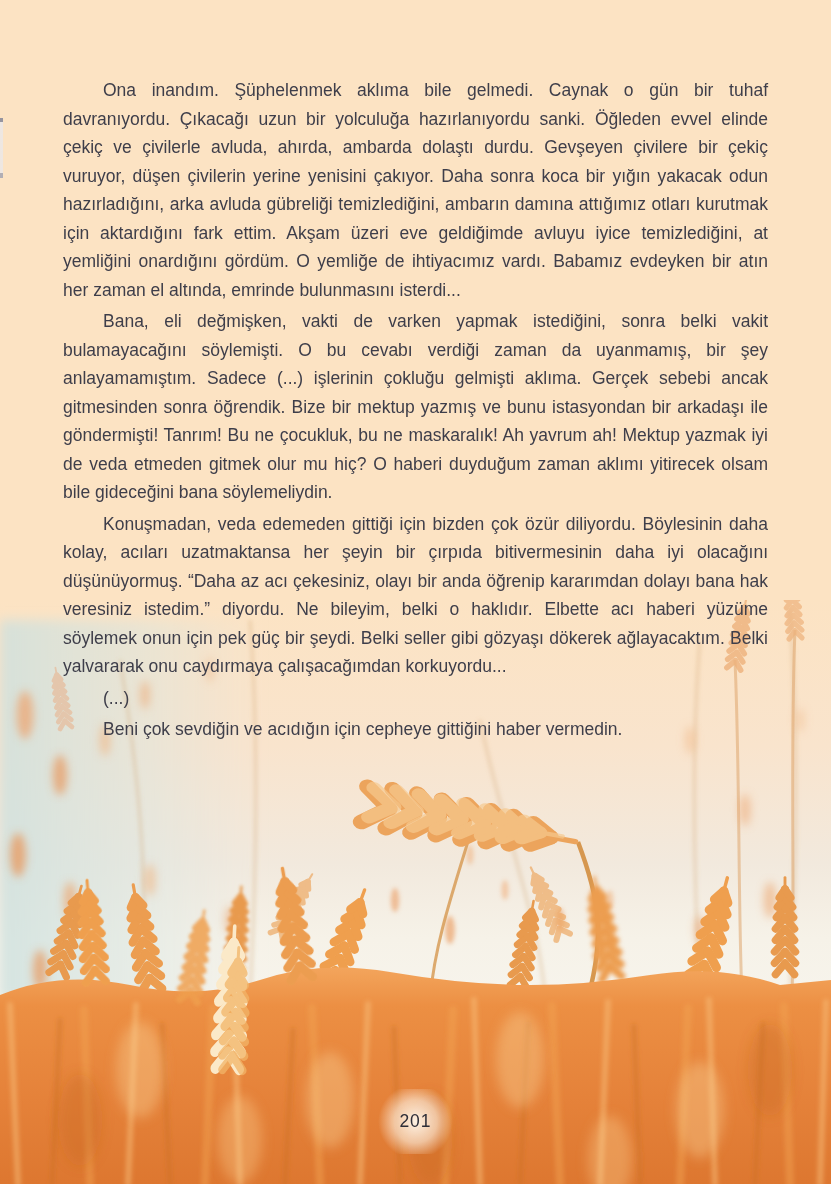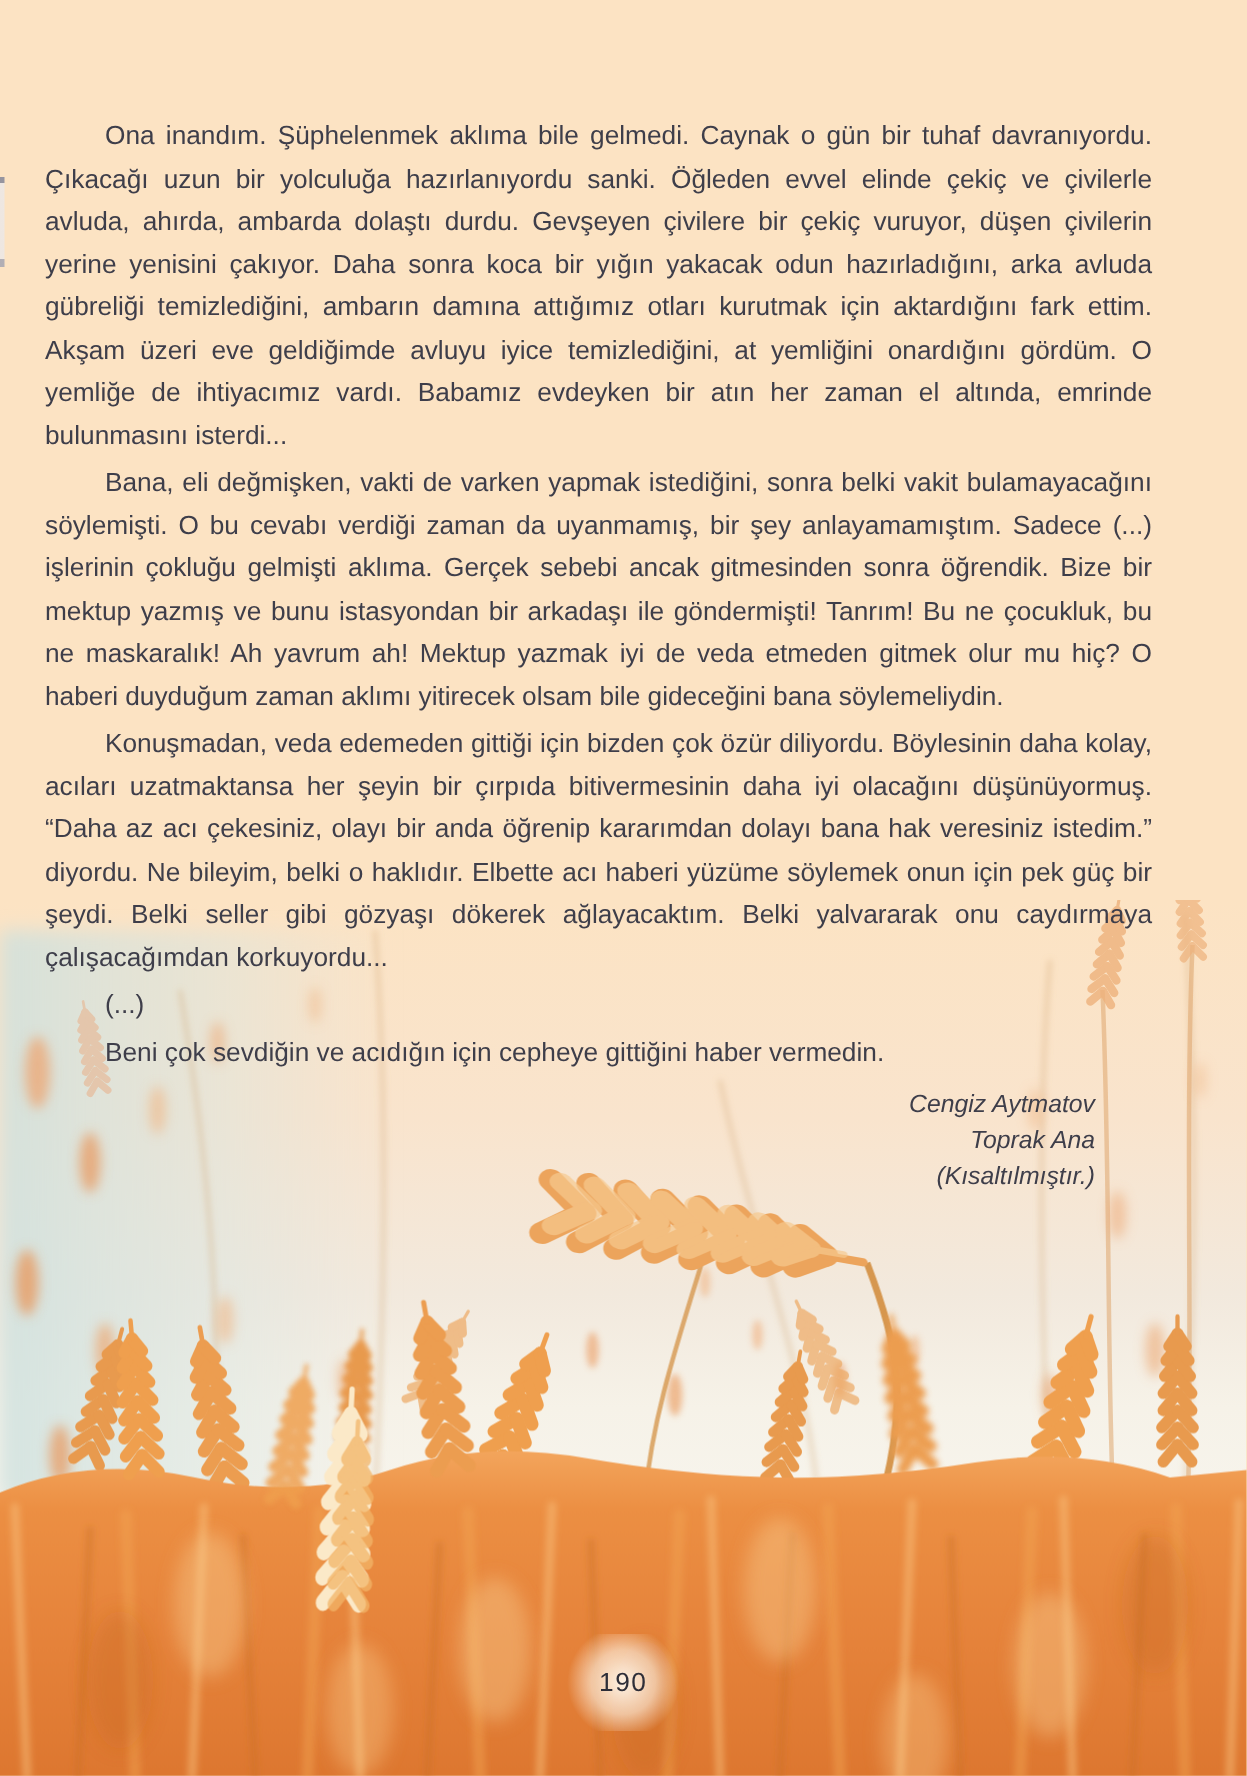--- a/index.html
+++ b/index.html
@@ -21,7 +21,7 @@
   }
   .content{
     position:relative;z-index:2;
-    padding:76px 63px 0 30px;
+    padding:76px 63px 0 63px;
     color:var(--text-color,#3e3e4a);
     font-size:17.5px;line-height:28.5px;
     text-align:justify;

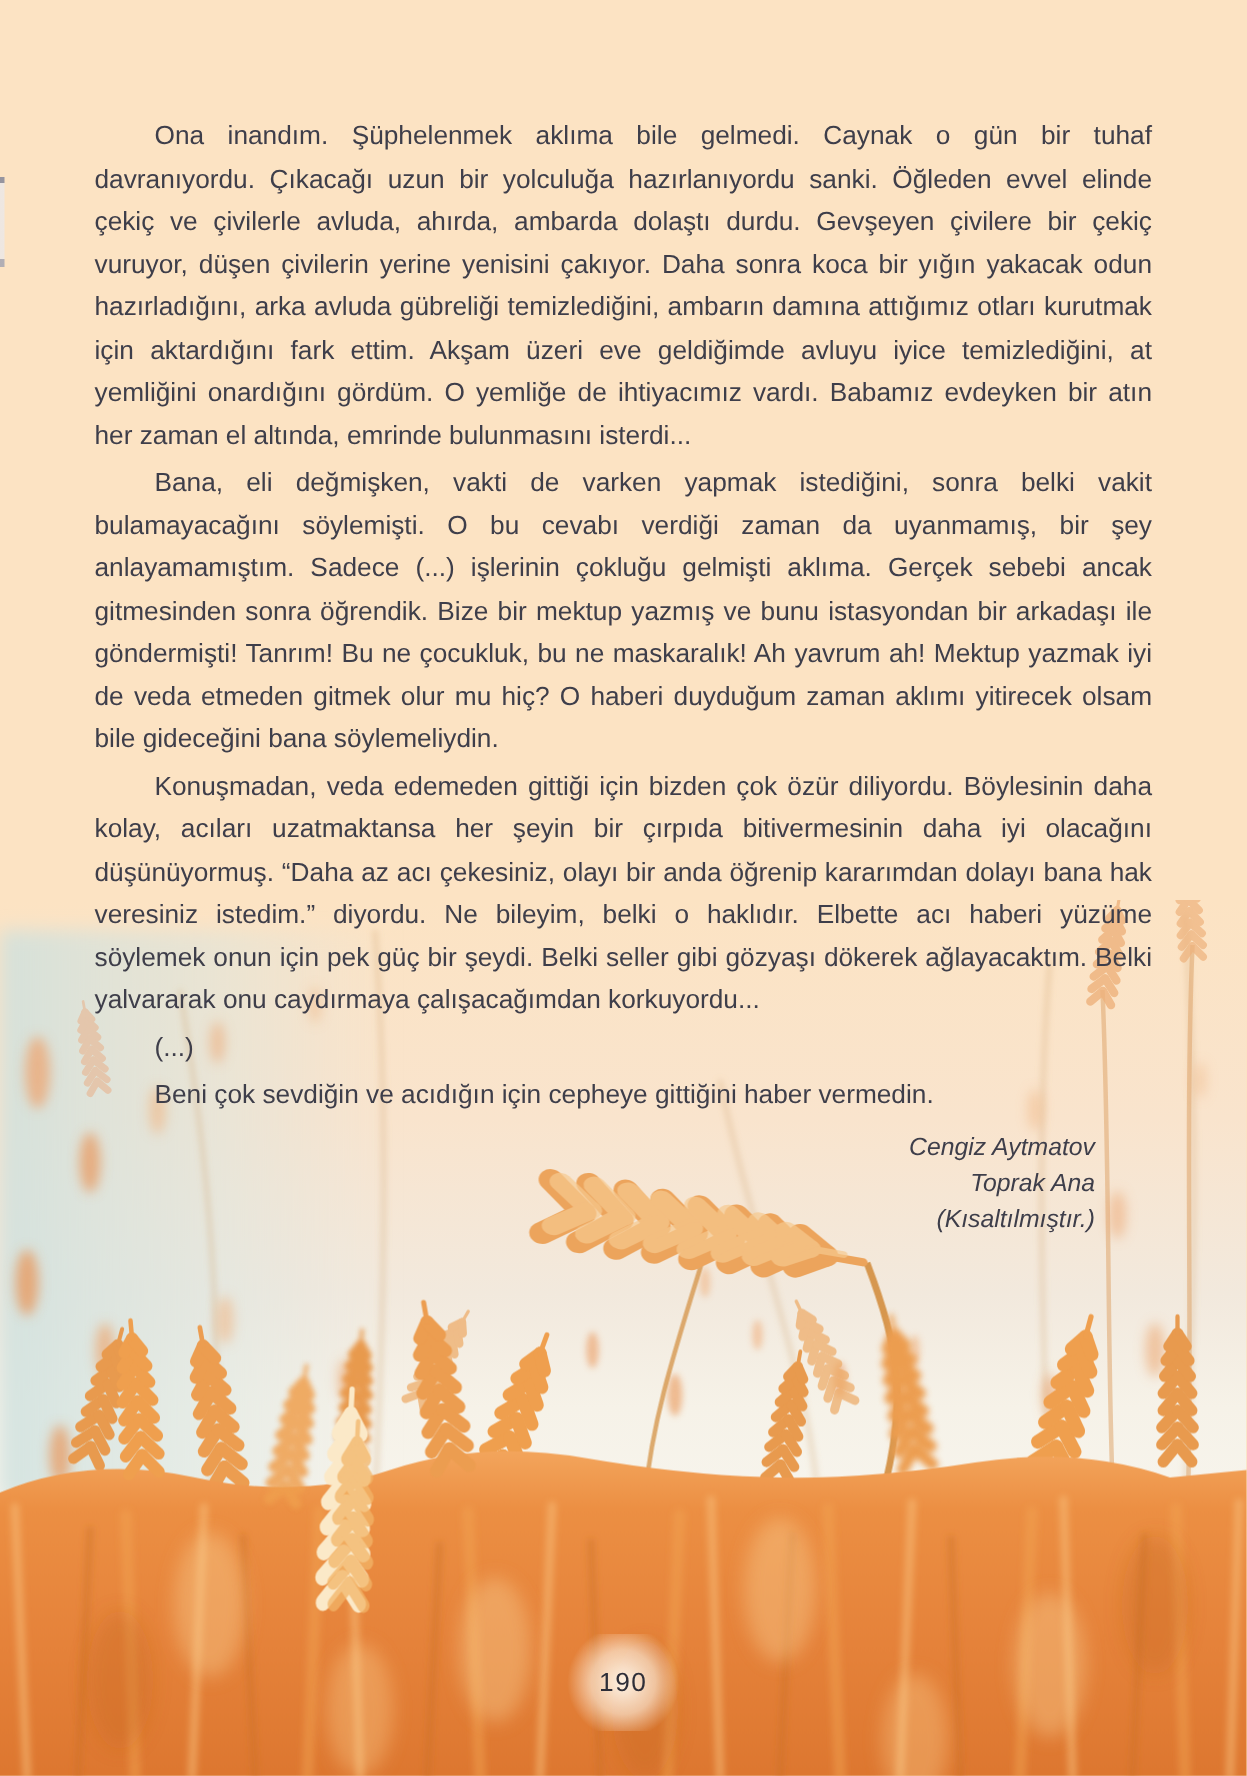--- a/index.html
+++ b/index.html
@@ -215,11 +215,6 @@
   <p>Konuşmadan, veda edemeden gittiği için bizden çok özür diliyordu. Böylesinin daha kolay, acıları uzatmaktansa her şeyin bir çırpıda bitivermesinin daha iyi olacağını düşünüyormuş. “Daha az acı çekesiniz, olayı bir anda öğrenip kararımdan dolayı bana hak veresiniz istedim.” diyordu. Ne bileyim, belki o haklıdır. Elbette acı haberi yüzüme söylemek onun için pek güç bir şeydi. Belki seller gibi gözyaşı dökerek ağlayacaktım. Belki yalvararak onu caydırmaya çalışacağımdan korkuyordu...</p>
   <p>(...)</p>
   <p>Beni çok sevdiğin ve acıdığın için cepheye gittiğini haber vermedin.</p>
-  <div class="attribution">
-    <div>Cengiz Aytmatov</div>
-    <div>Toprak Ana</div>
-    <div>(Kısaltılmıştır.)</div>
-  </div>
 </div>
 
 <div class="page-number-wrap">

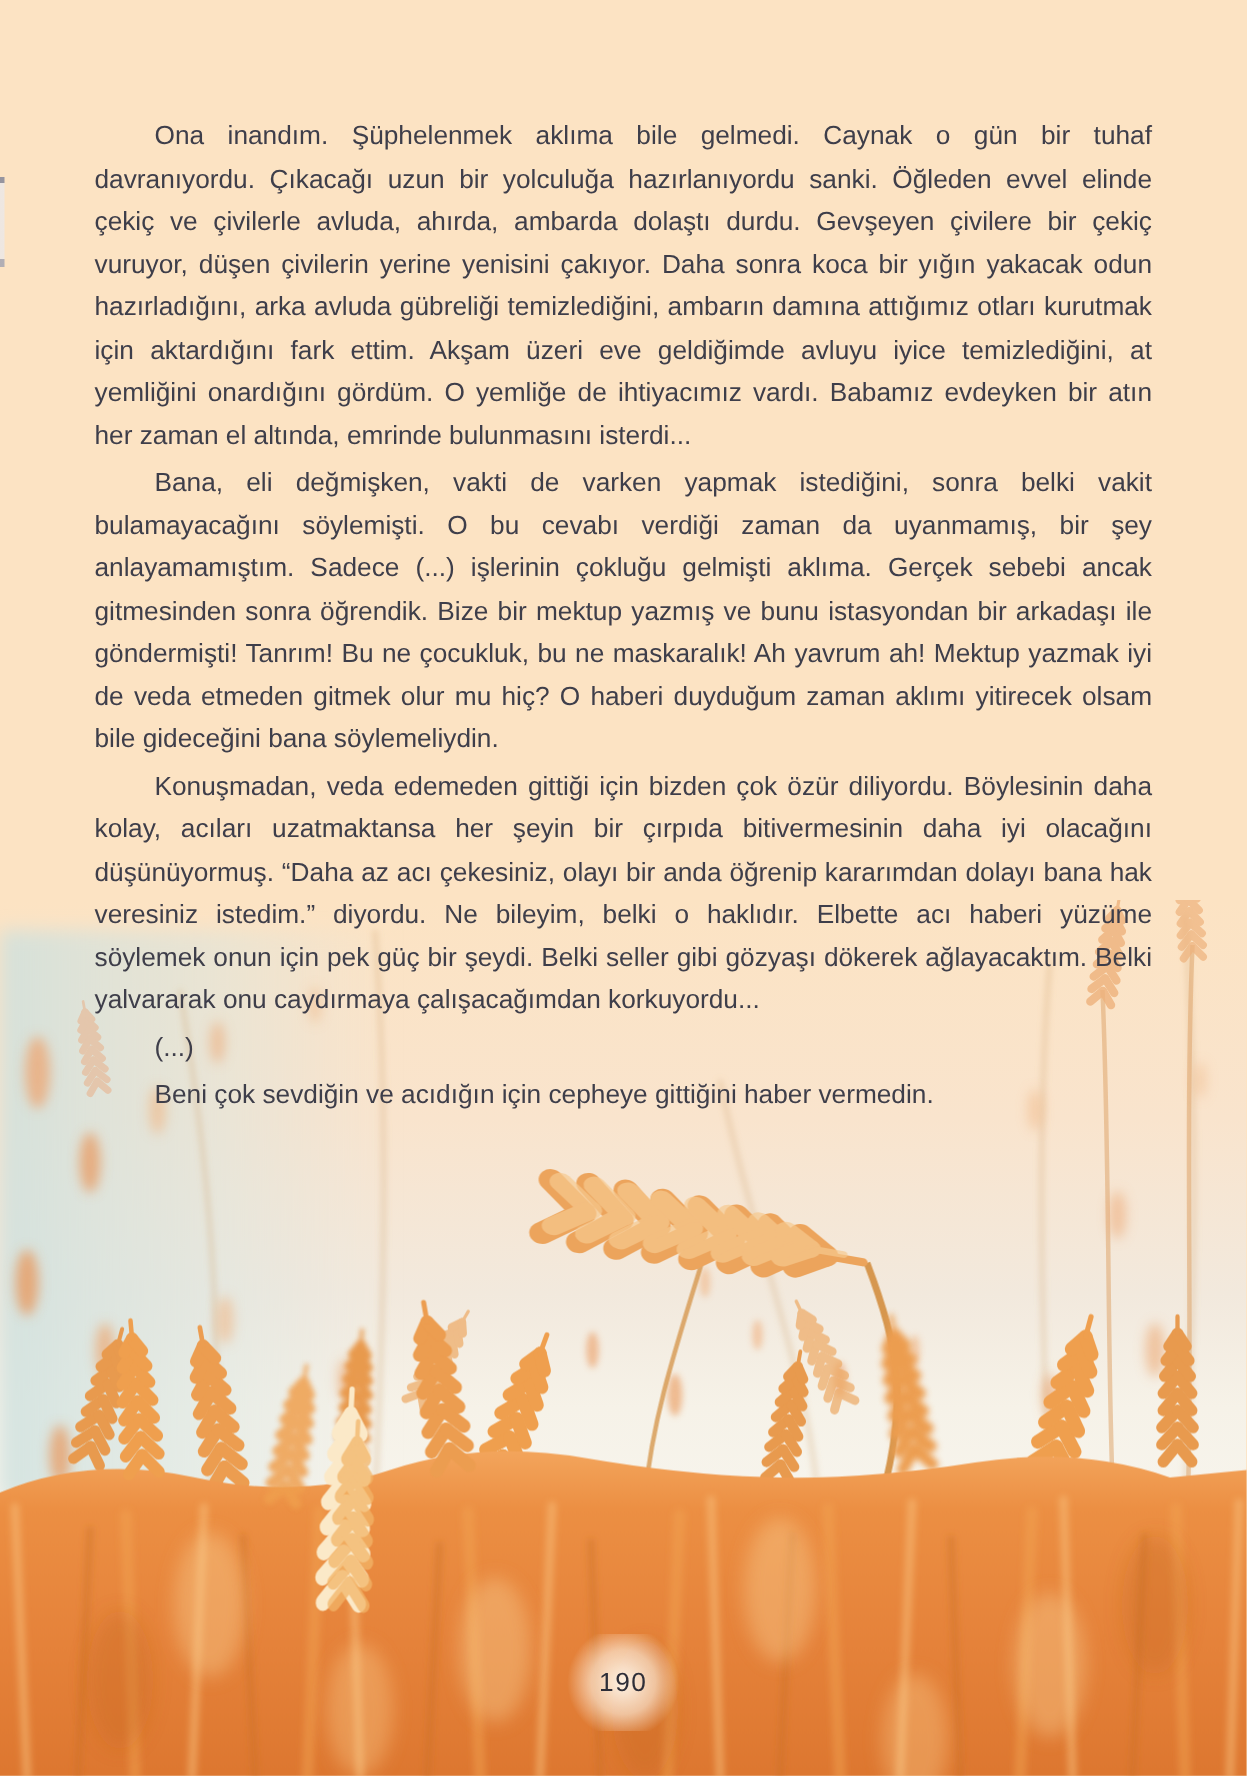--- a/index.html
+++ b/index.html
@@ -218,7 +218,7 @@
 </div>
 
 <div class="page-number-wrap">
-  <div class="page-number">190</div>
+  <div class="page-number">201</div>
 </div>
 
 </body></html>

